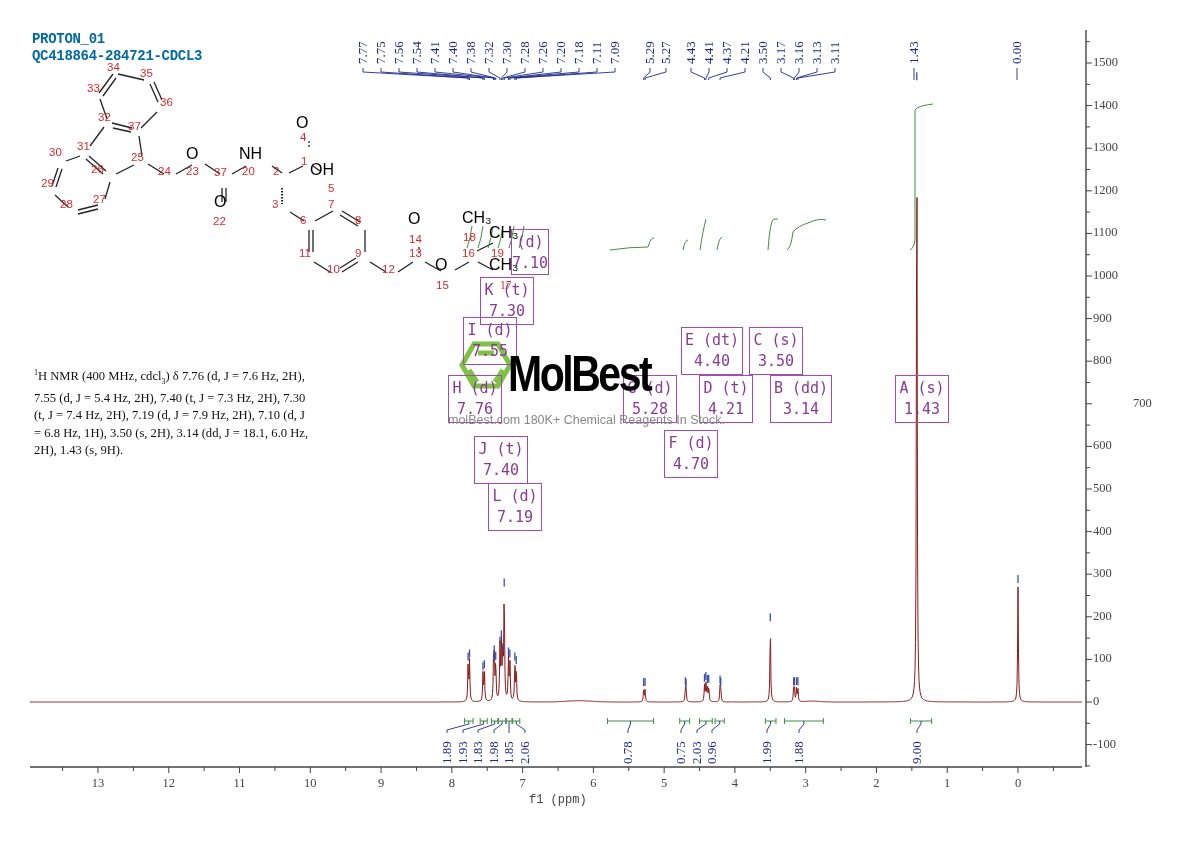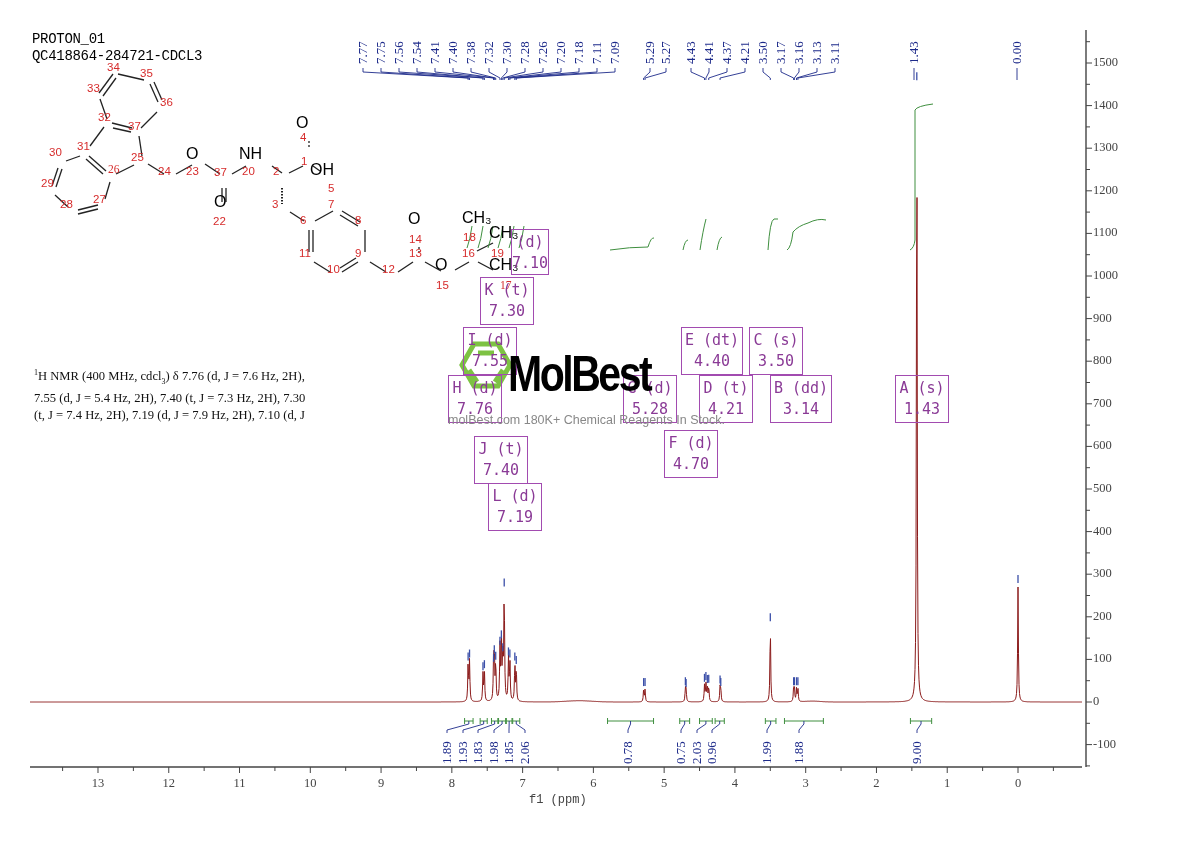--- a/index.html
+++ b/index.html
@@ -5,7 +5,7 @@
   html,body{margin:0;padding:0;background:#fff;}
   body{width:1190px;height:841px;position:relative;overflow:hidden;font-family:"Liberation Serif",serif;}
   #stage{position:absolute;left:0;top:0;width:1190px;height:841px;}
-  .hdr{position:absolute;left:32px;font-family:"Liberation Mono",monospace;font-size:14px;color:#000000;letter-spacing:-0.3px;}
+  .hdr{position:absolute;left:32px;font-family:"Liberation Mono",monospace;font-size:14px;color:#0369a1;letter-spacing:-0.3px;font-weight:bold;}
   .nmrtext{position:absolute;left:34px;top:364px;width:330px;font-size:12.6px;line-height:17.3px;color:#111;font-family:"Liberation Serif",serif;}
   .nmrtext sup{font-size:8px;}
   .mbox{position:absolute;border:1px solid #a24bb0;color:#8a3a96;font-family:"DejaVu Sans Mono","Liberation Mono",monospace;font-size:15px;text-align:center;line-height:21px;padding:2px 0;background:transparent;}

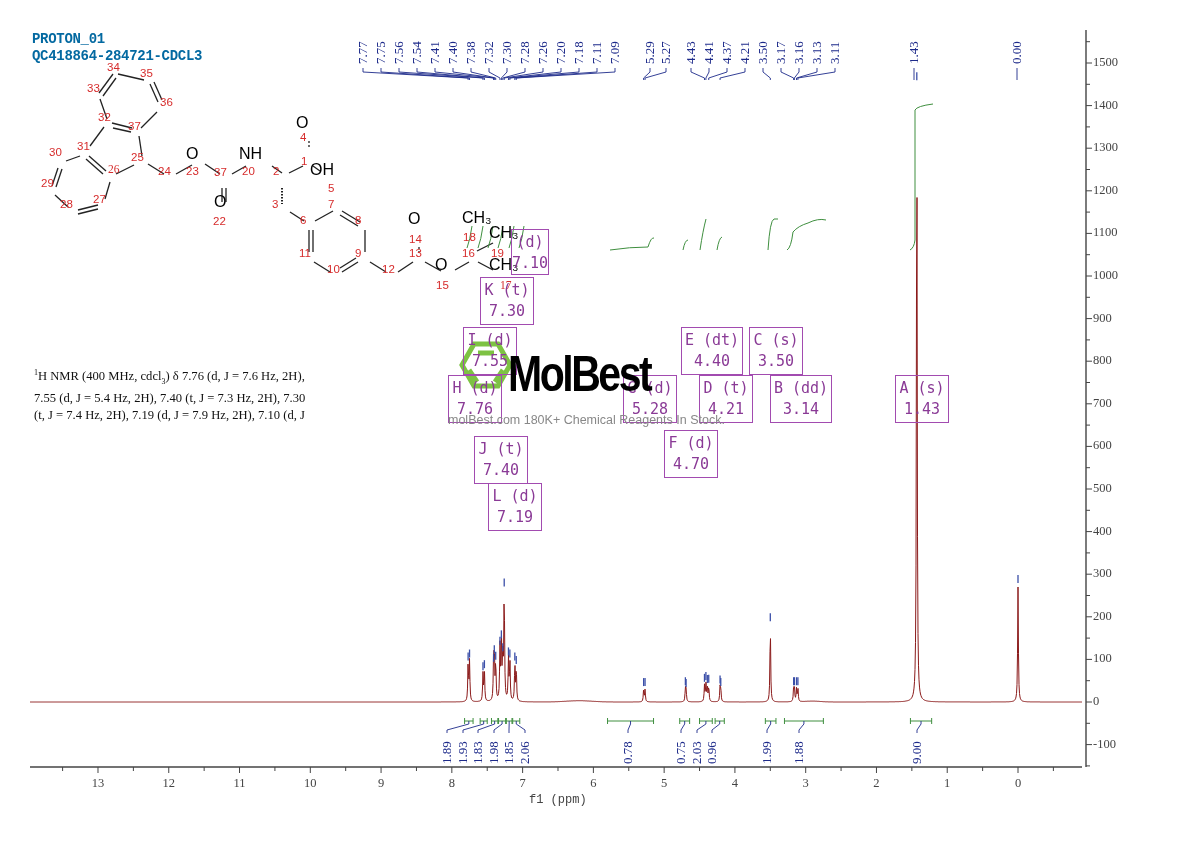--- a/index.html
+++ b/index.html
@@ -315,7 +315,7 @@
       <div class="atom" style="left: 49px; top: 146px;">30</div>
       <div class="atom" style="left: 77px; top: 140px;">31</div>
       <div class="atom" style="left: 131px; top: 151px;">25</div>
-      <div class="atom" style="left: 108px; top: 163px; font-family: Liberation Serif, serif;">26</div>
+      <div class="atom" style="left: 91px; top: 163px;">26</div>
       <div class="atom" style="left: 158px; top: 165px;">24</div>
       <div class="atom" style="left: 186px; top: 165px;">23</div>
       <div class="atom" style="left: 214px; top: 166px;">37</div>

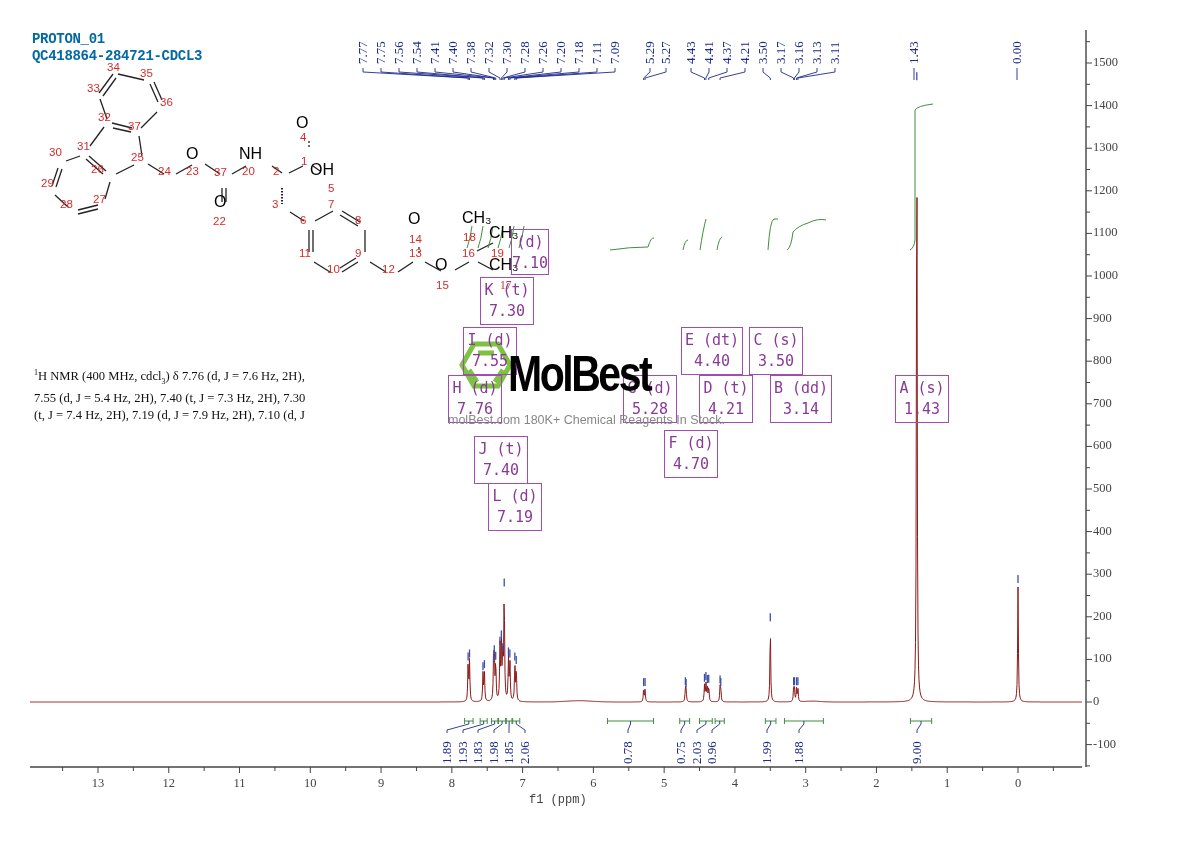--- a/index.html
+++ b/index.html
@@ -393,7 +393,7 @@
         <span>K (t)</span>
         <span>7.30</span>
       </div>
-      <div class="mbox" style="left: 463px; top: 327px; width: 52px; height: 42px;">
+      <div class="mbox" style="left: 463px; top: 317px; width: 52px; height: 42px;">
         <span>I (d)</span>
         <span>7.55</span>
       </div>

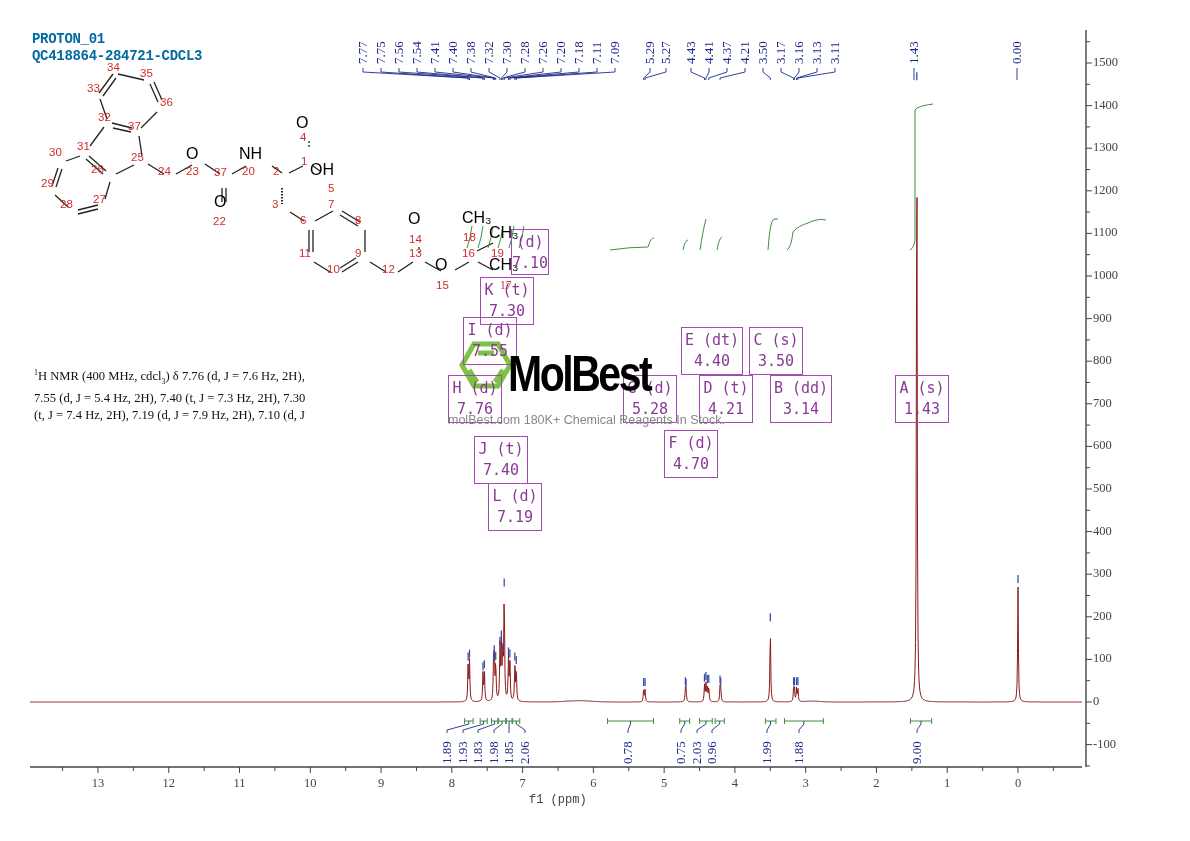--- a/index.html
+++ b/index.html
@@ -462,7 +462,7 @@
       <div class="ytick-lbl" style="top: 523.6px;">400</div>
       <div class="ytick-lbl" style="top: 481px;">500</div>
       <div class="ytick-lbl" style="top: 438.4px;">600</div>
-      <div class="ytick-lbl" style="top: 395.8px;">700</div>
+      <div class="ytick-lbl" style="top: 395.8px; margin-left: 40px;">700</div>
       <div class="ytick-lbl" style="top: 353.2px;">800</div>
       <div class="ytick-lbl" style="top: 310.6px;">900</div>
       <div class="ytick-lbl" style="top: 268px;">1000</div>

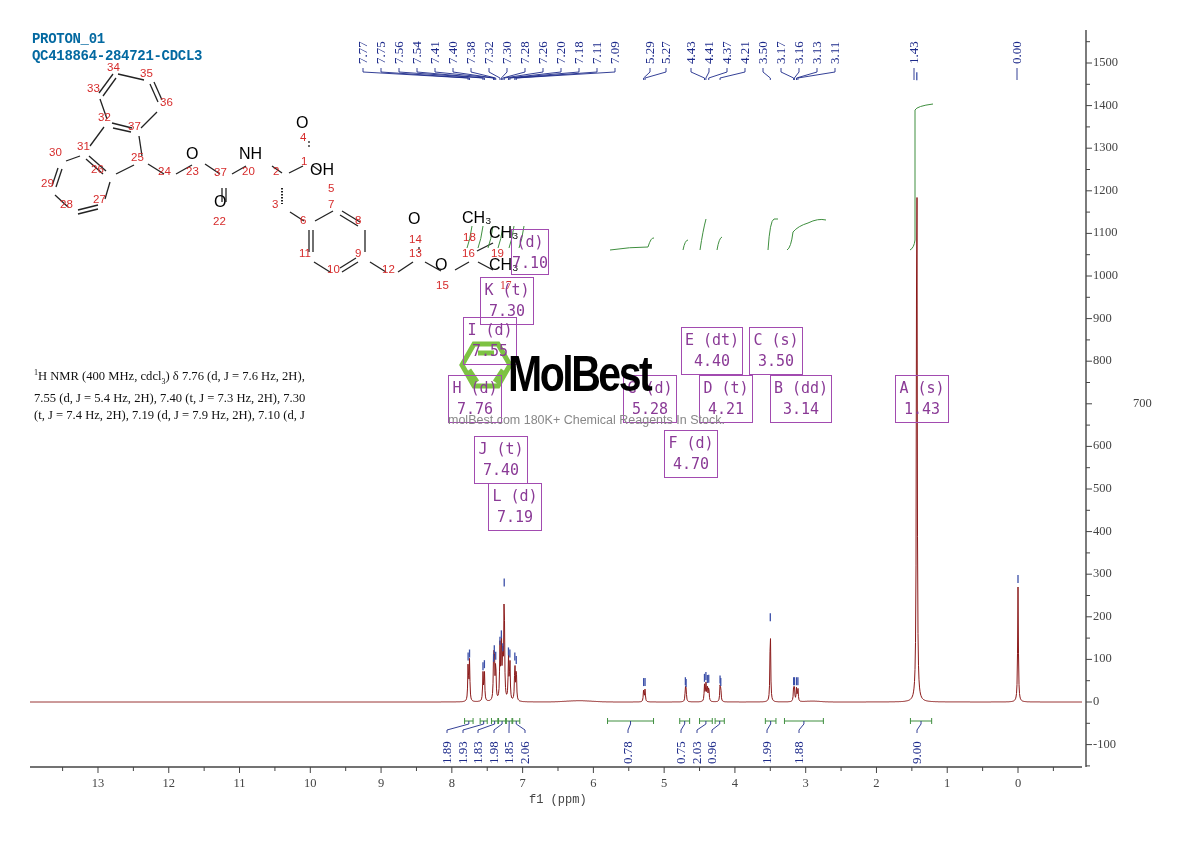--- a/index.html
+++ b/index.html
@@ -495,6 +495,7 @@
       <div><sup>1</sup>H NMR (400 MHz, cdcl<sub style="font-size: 8px;">3</sub>) δ 7.76 (d, J = 7.6 Hz, 2H),</div>
       <div>7.55 (d, J = 5.4 Hz, 2H), 7.40 (t, J = 7.3 Hz, 2H), 7.30</div>
       <div>(t, J = 7.4 Hz, 2H), 7.19 (d, J = 7.9 Hz, 2H), 7.10 (d, J</div>
+      <div>= 6.8 Hz, 1H), 3.50 (s, 2H), 3.14 (dd, J = 18.1, 6.0 Hz,</div>
     </div>
 
   <div class="wm-logo">MolBest</div>

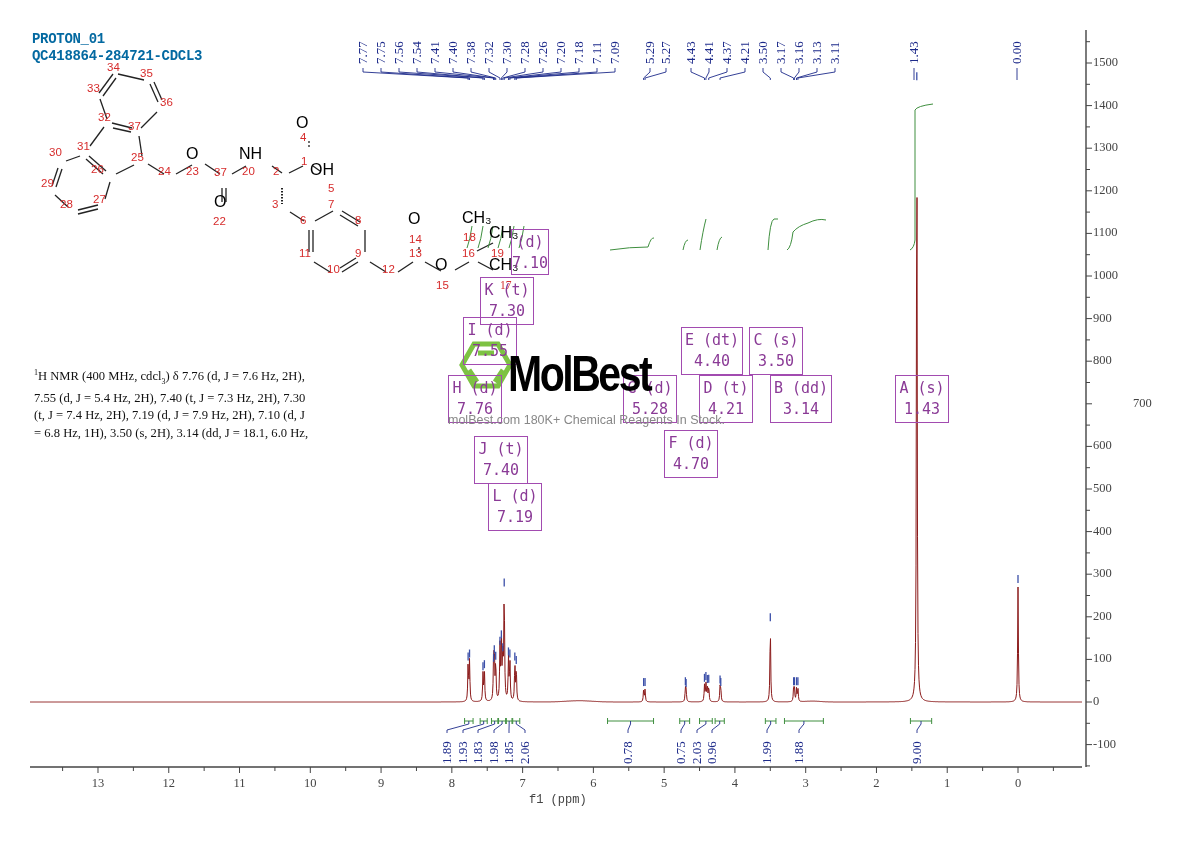--- a/index.html
+++ b/index.html
@@ -496,6 +496,7 @@
       <div>7.55 (d, J = 5.4 Hz, 2H), 7.40 (t, J = 7.3 Hz, 2H), 7.30</div>
       <div>(t, J = 7.4 Hz, 2H), 7.19 (d, J = 7.9 Hz, 2H), 7.10 (d, J</div>
       <div>= 6.8 Hz, 1H), 3.50 (s, 2H), 3.14 (dd, J = 18.1, 6.0 Hz,</div>
+      <div>2H), 1.43 (s, 9H).</div>
     </div>
 
   <div class="wm-logo">MolBest</div>

